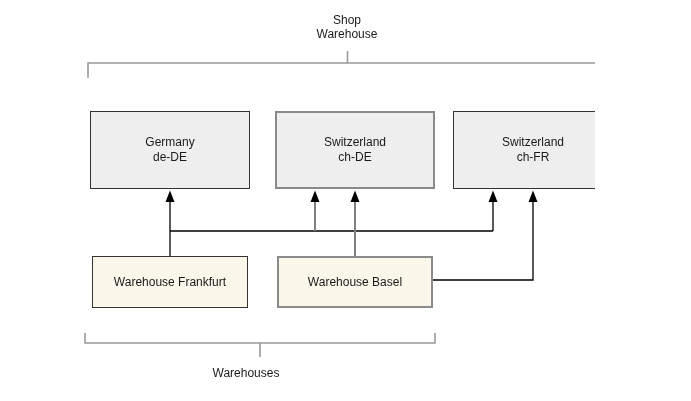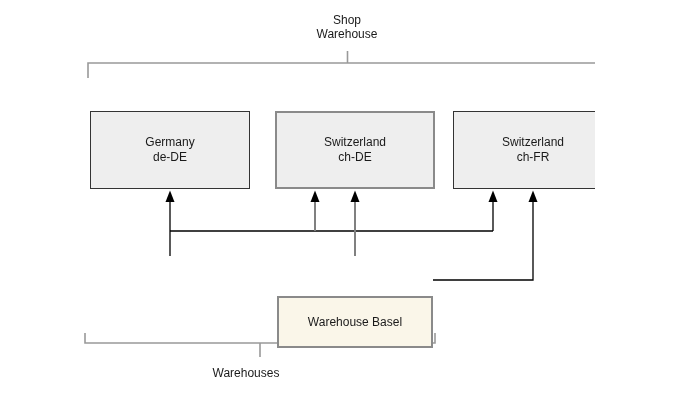--- a/index.html
+++ b/index.html
@@ -135,6 +135,9 @@
     <div>ch-FR</div>
   </div>
 
+  <div class="node node--warehouse" style="left:92px;">
+    <div>Warehouse Frankfurt</div>
+  </div>
   <div class="node node--warehouse gray-border" style="left:277px;">
     <div>Warehouse Basel</div>
   </div>

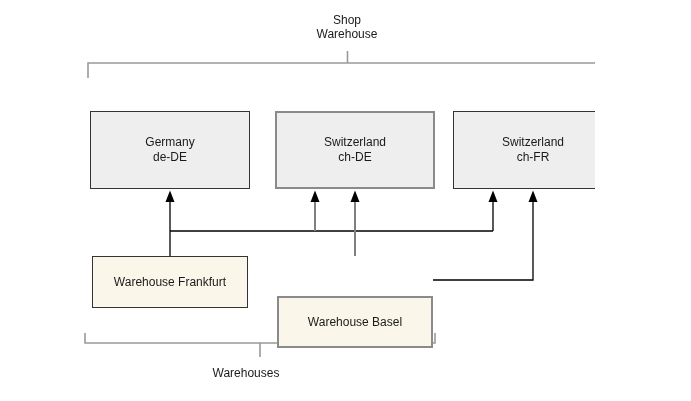--- a/index.html
+++ b/index.html
@@ -74,7 +74,7 @@
     background: var(--warehouse-fill);
     border: 1.4px solid var(--node-border-dark);
   }
-  .node--warehouse.gray-border { border: 2px solid var(--node-border-gray); margin-top: 40px; }
+  .node--warehouse.gray-border { border: 2px solid var(--node-border-gray); }
 
   .group-label {
     position: absolute;

